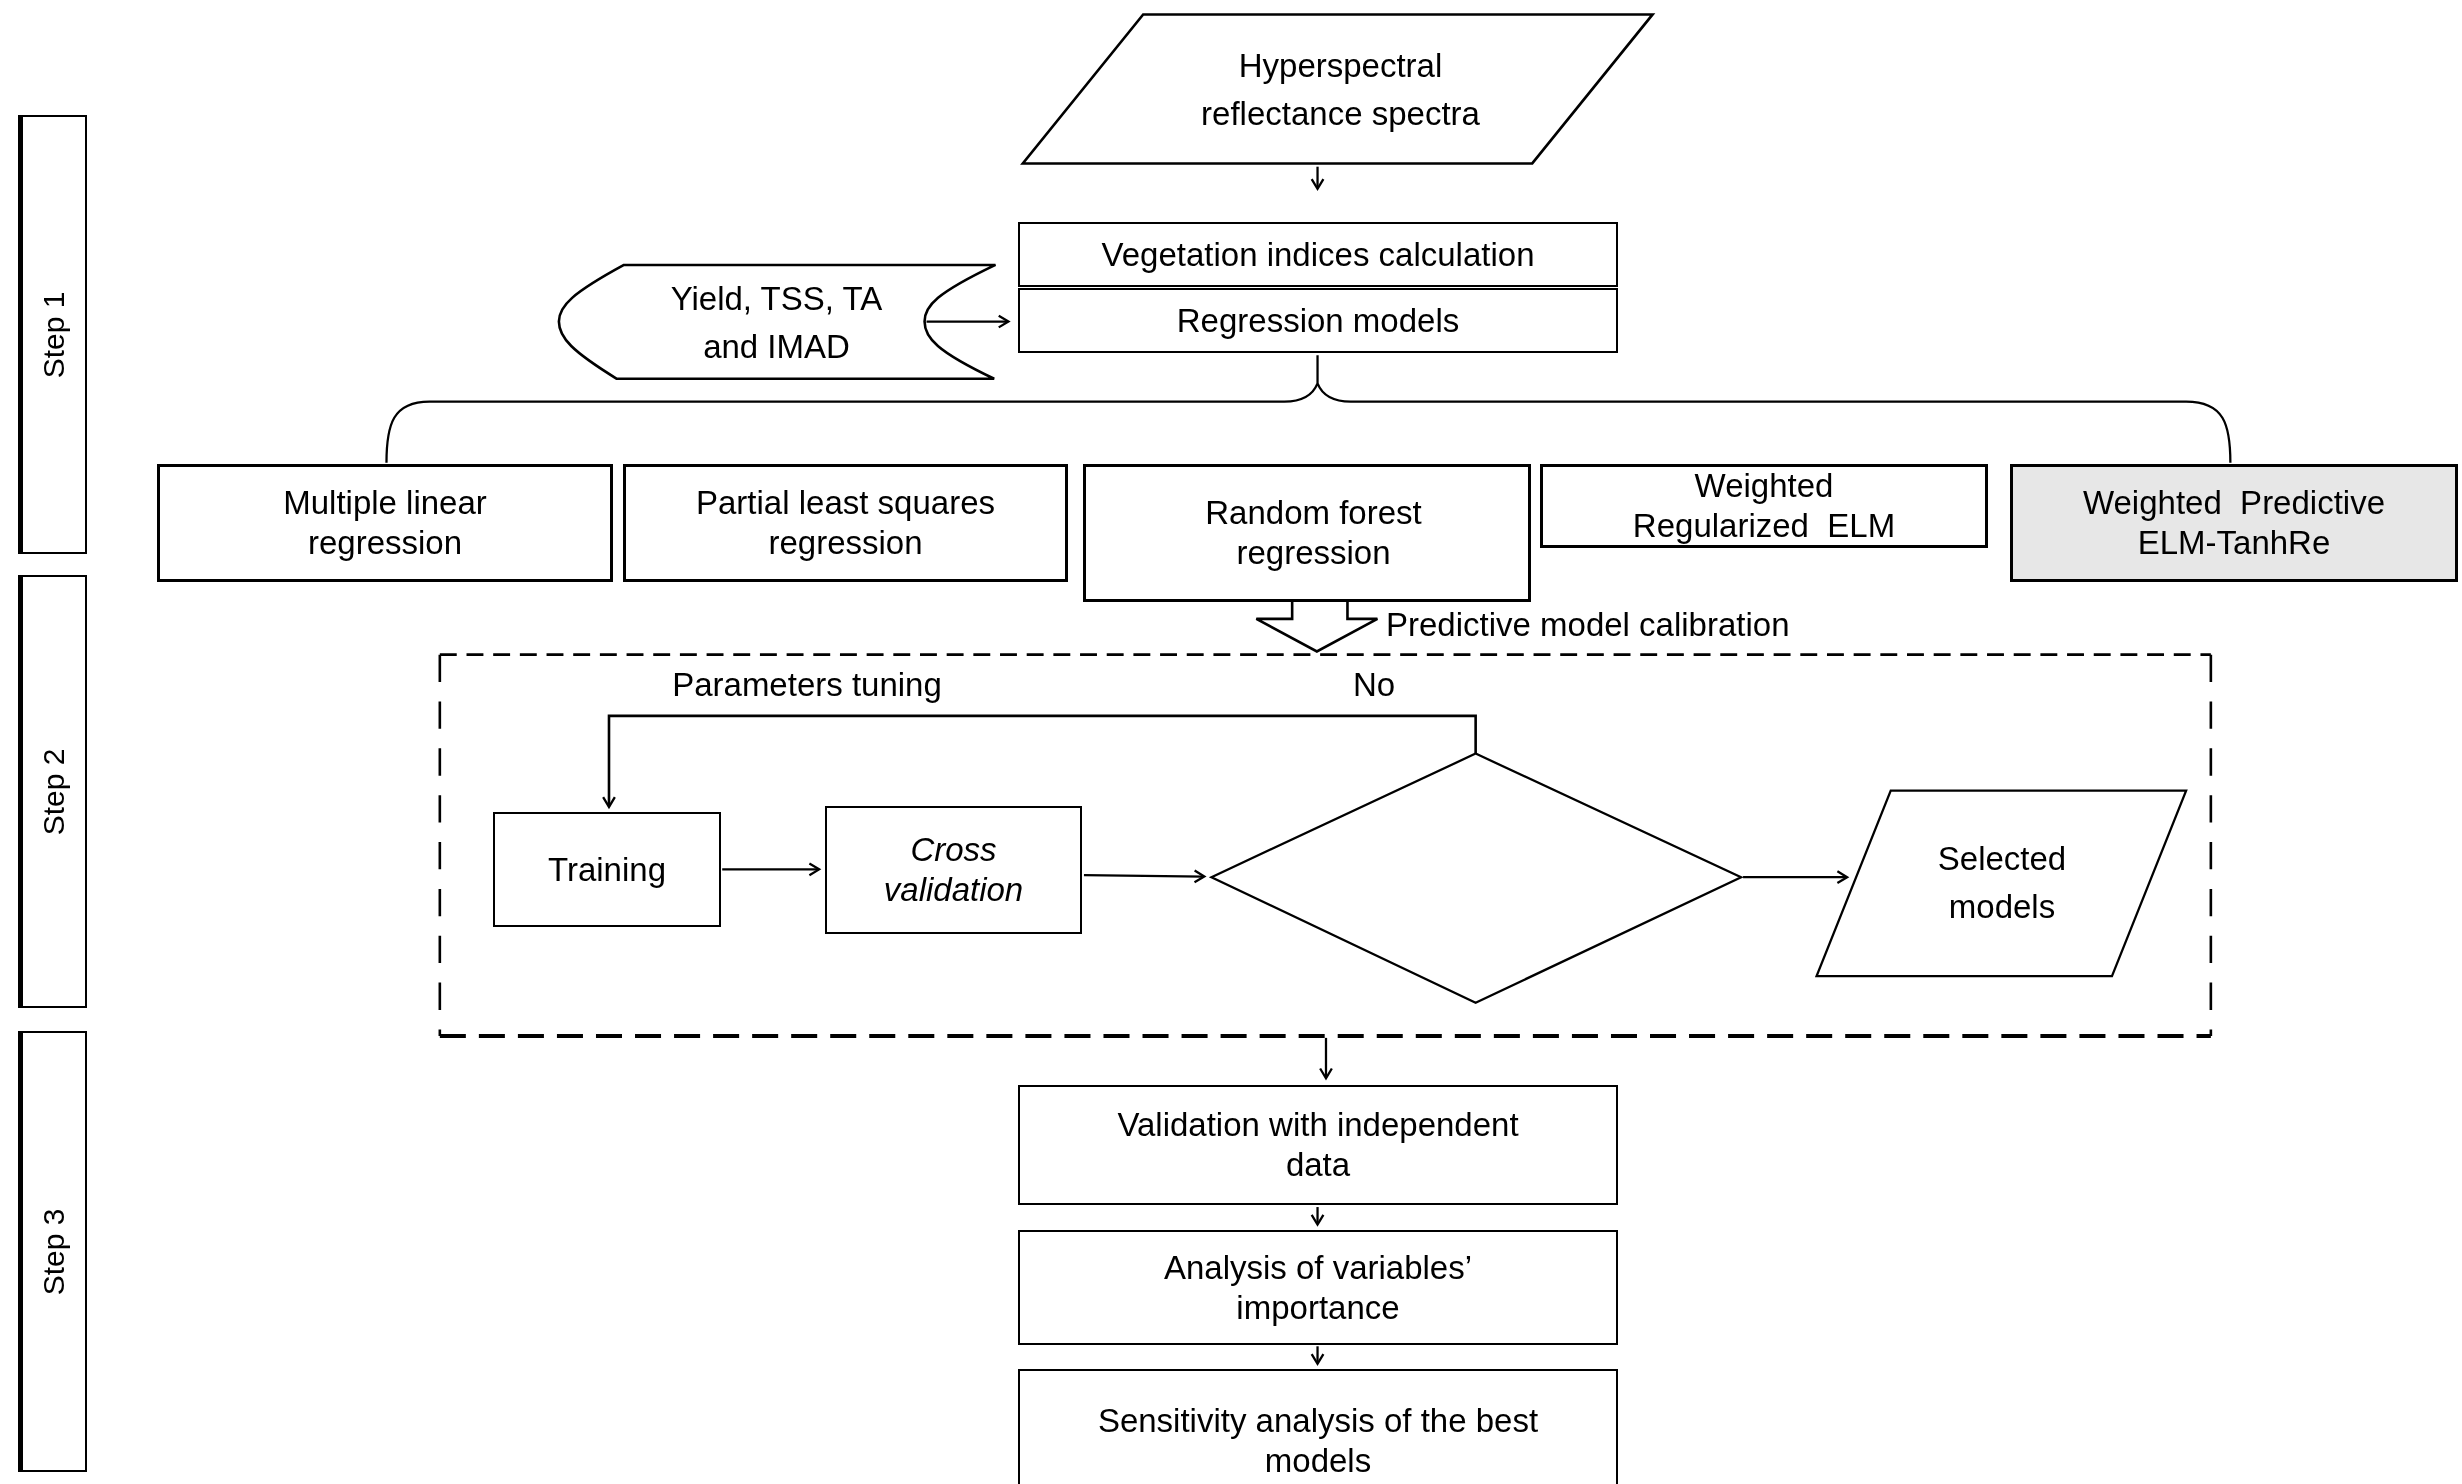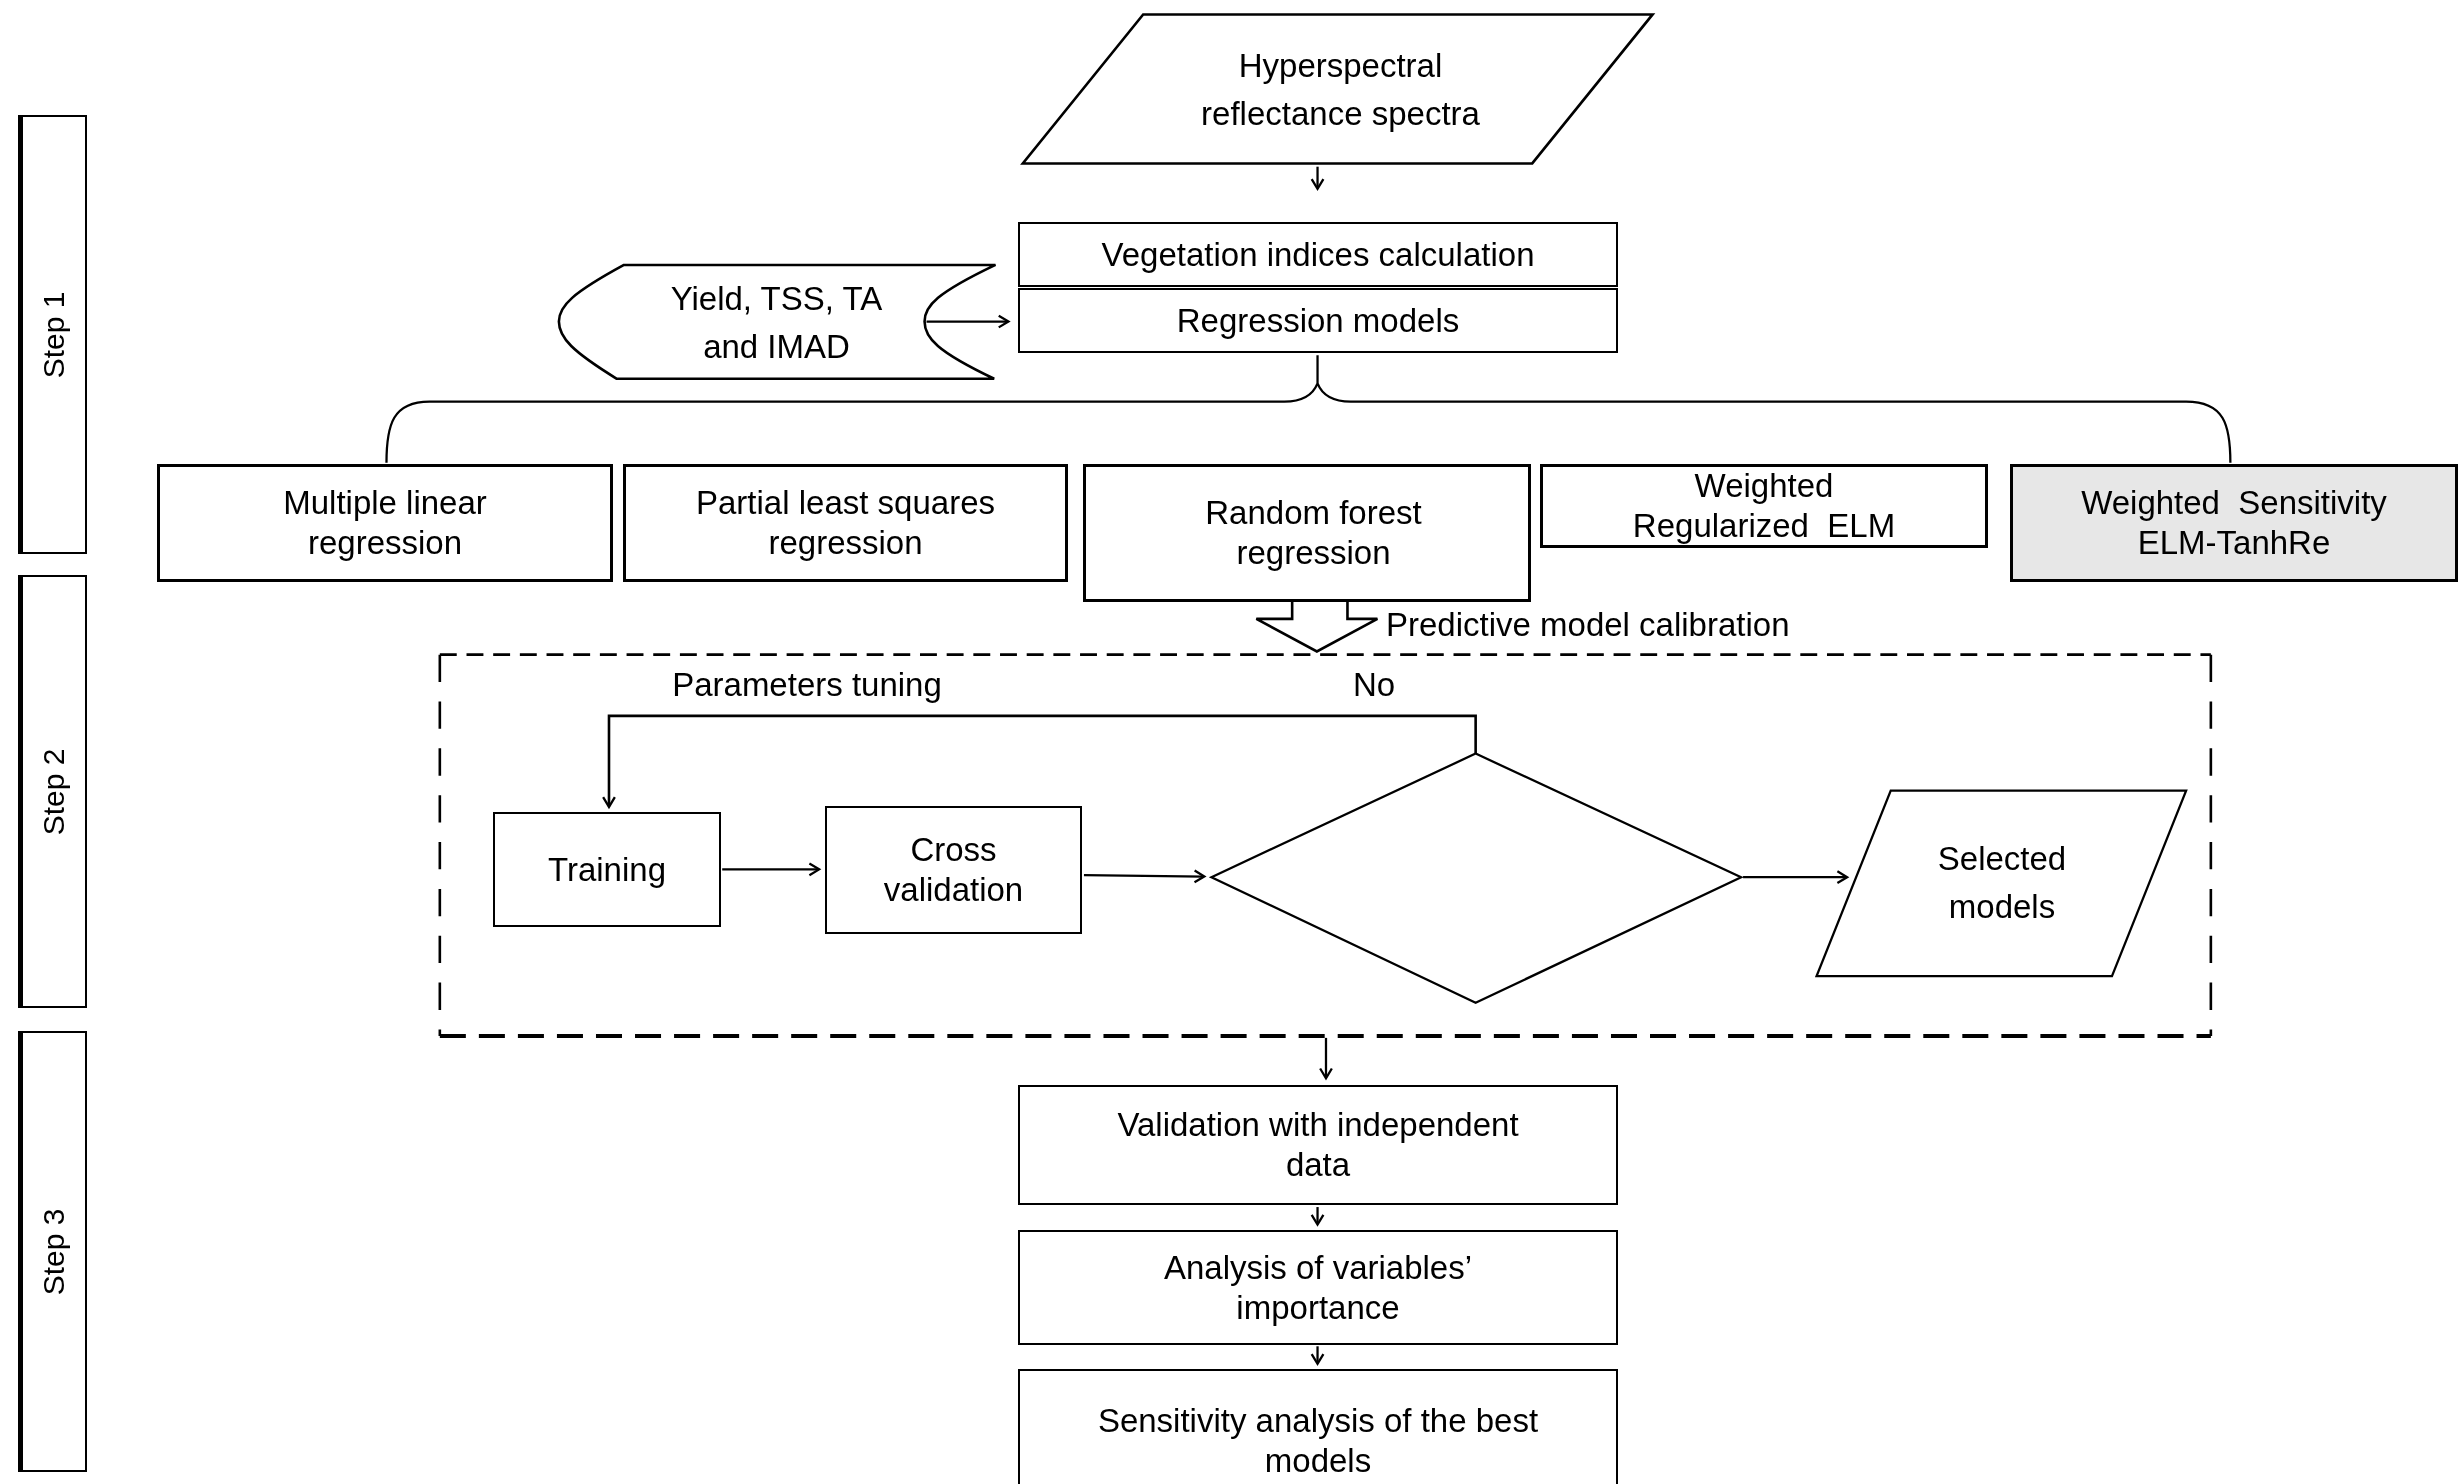--- a/index.html
+++ b/index.html
@@ -99,7 +99,7 @@
 regression</div>
   <div class="node mbox" style="left:1540px;top:464px;width:448px;height:84px;">Weighted
 Regularized  ELM</div>
-  <div class="node mbox gray" style="left:2010px;top:464px;width:448px;height:118px;">Weighted  Sensitivity
+  <div class="node mbox gray" style="left:2010px;top:464px;width:448px;height:118px;">Weighted  Predictive
 ELM-TanhRe</div>
 
   <div class="node" style="left:493px;top:812px;width:228px;height:115px;">Training</div>

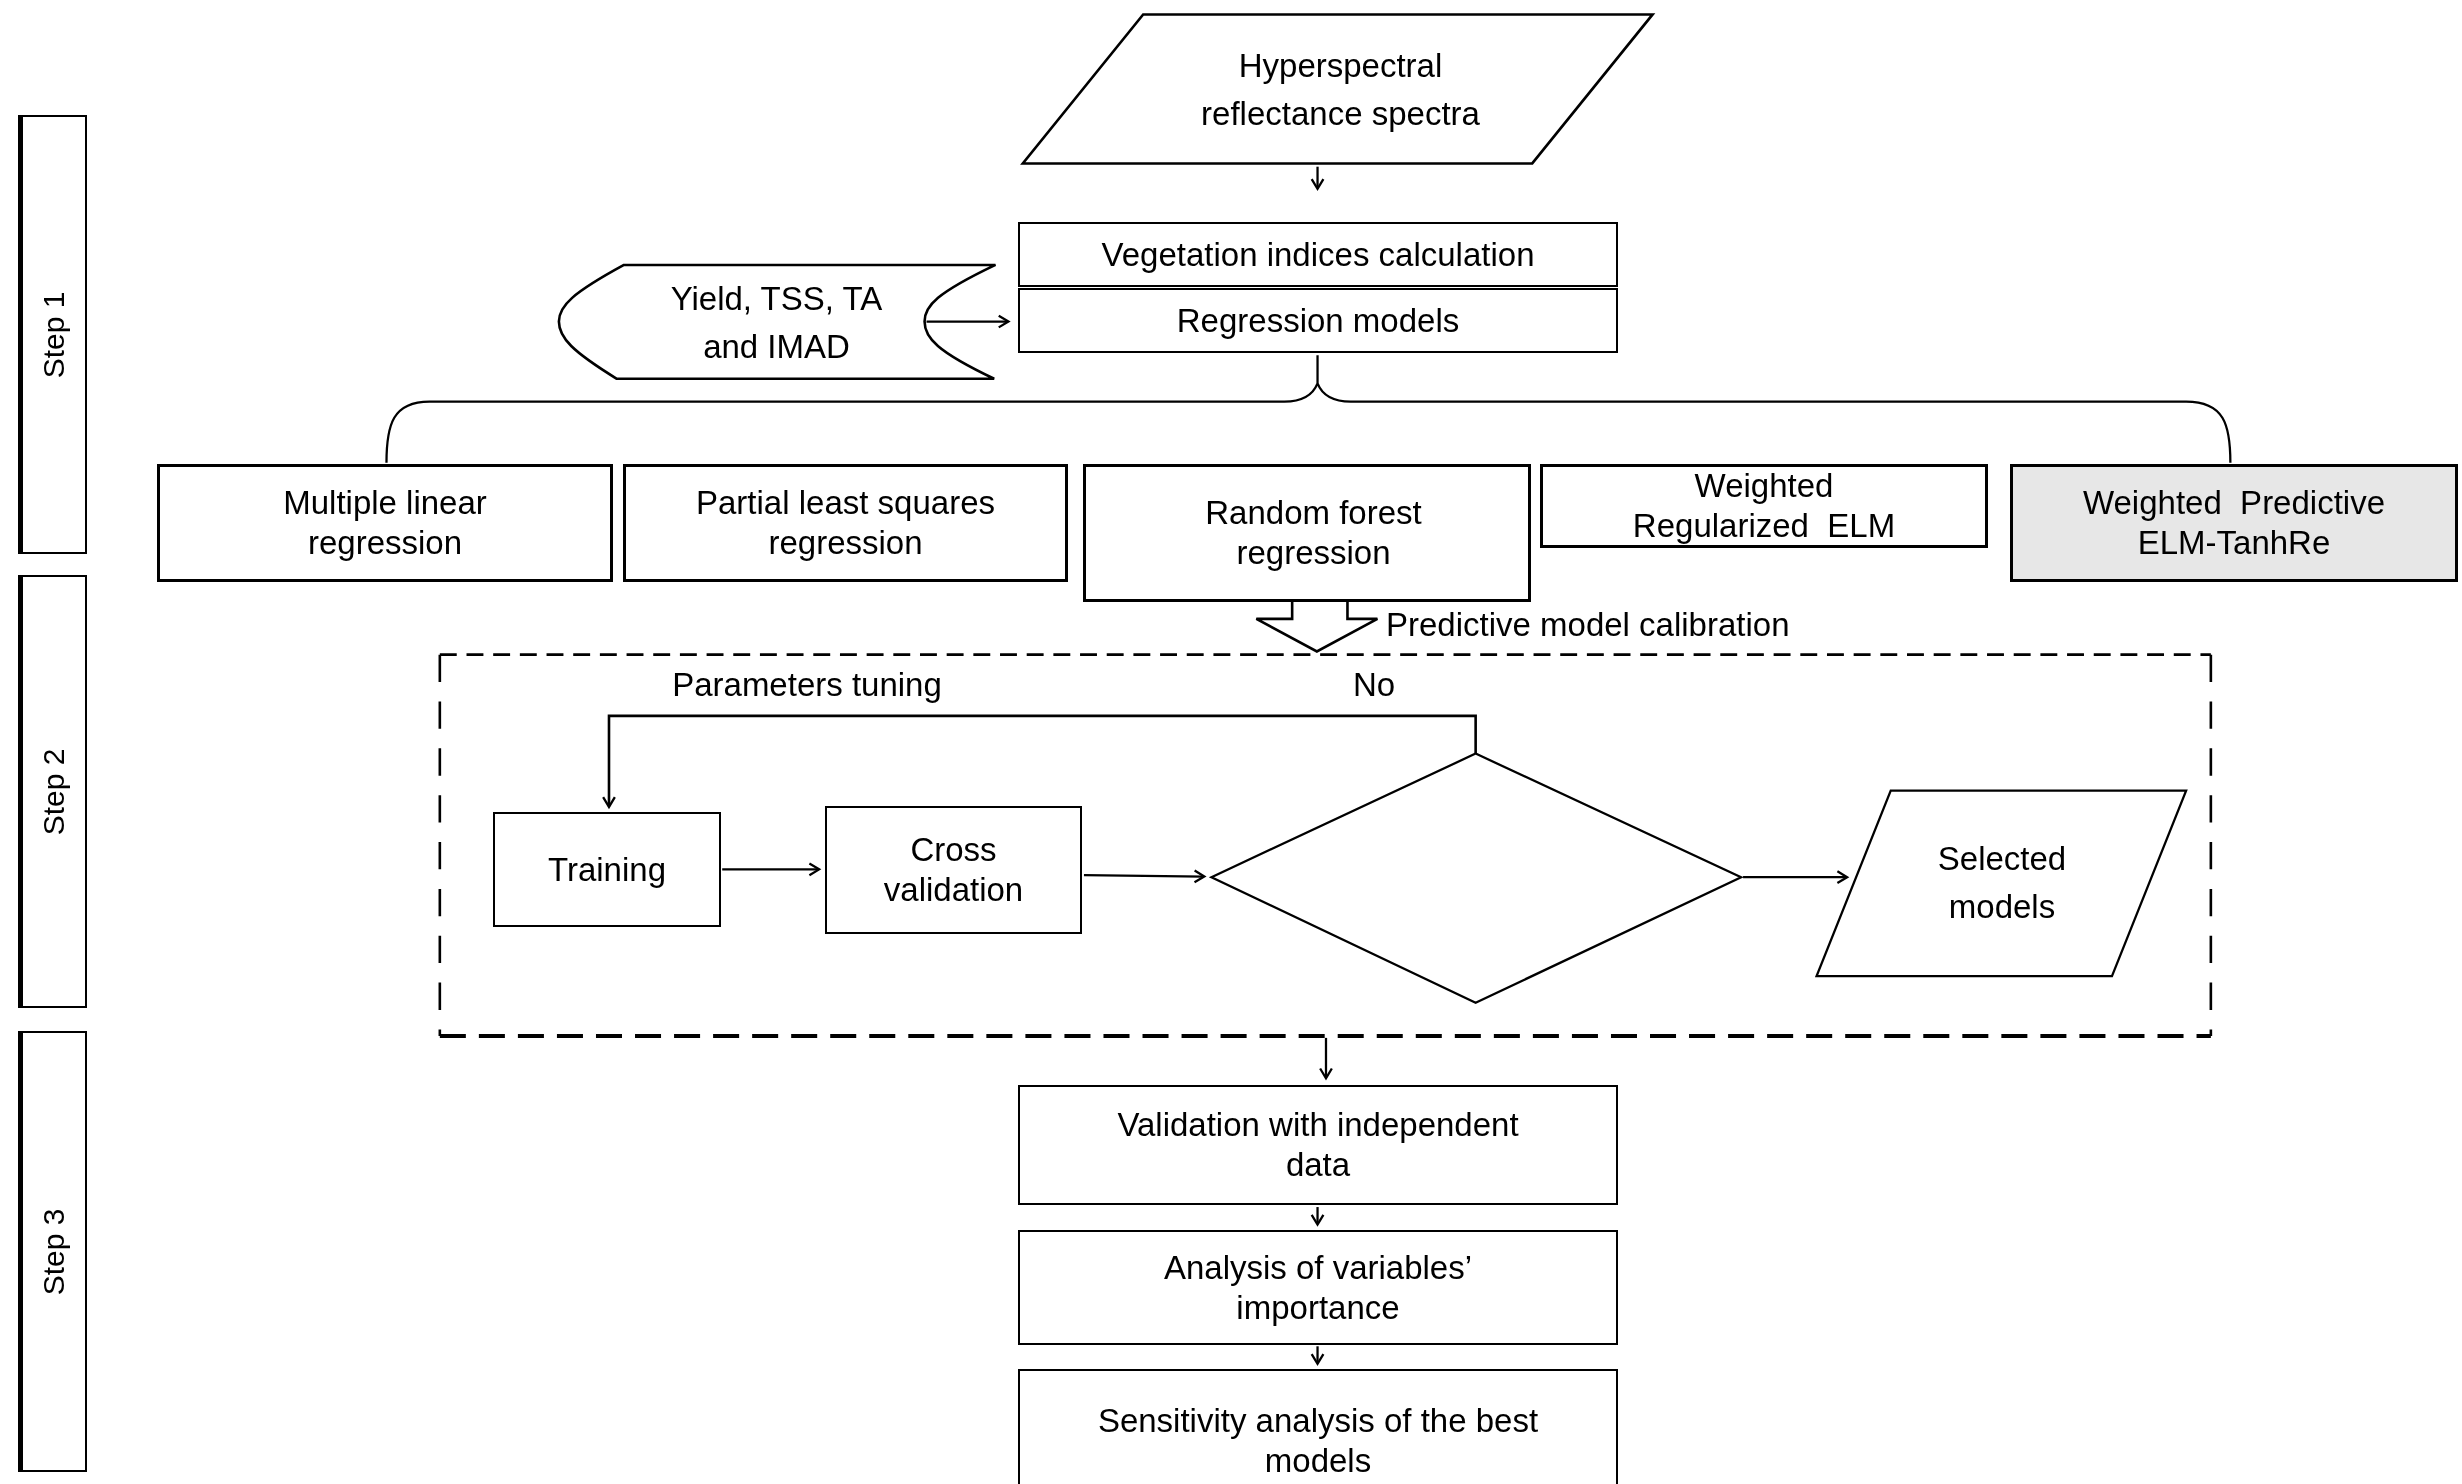--- a/index.html
+++ b/index.html
@@ -103,7 +103,7 @@
 ELM-TanhRe</div>
 
   <div class="node" style="left:493px;top:812px;width:228px;height:115px;">Training</div>
-  <div class="node" style="left:825px;top:806px;width:257px;height:128px;">Cross
+  <div class="node" style="left:825px;top:806px;width:257px;height:128px;font-style:italic;">Cross
 validation</div>
 
   <div class="node" style="left:1018px;top:1085px;width:600px;height:120px;">Validation with independent

